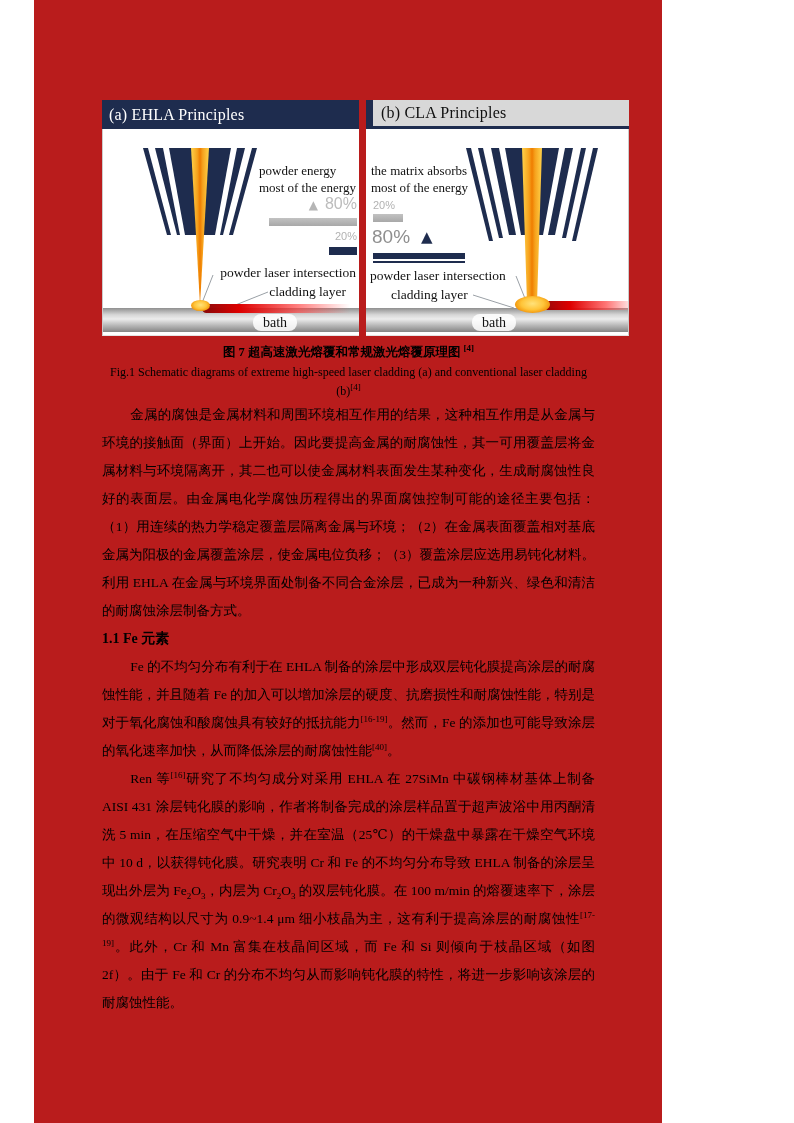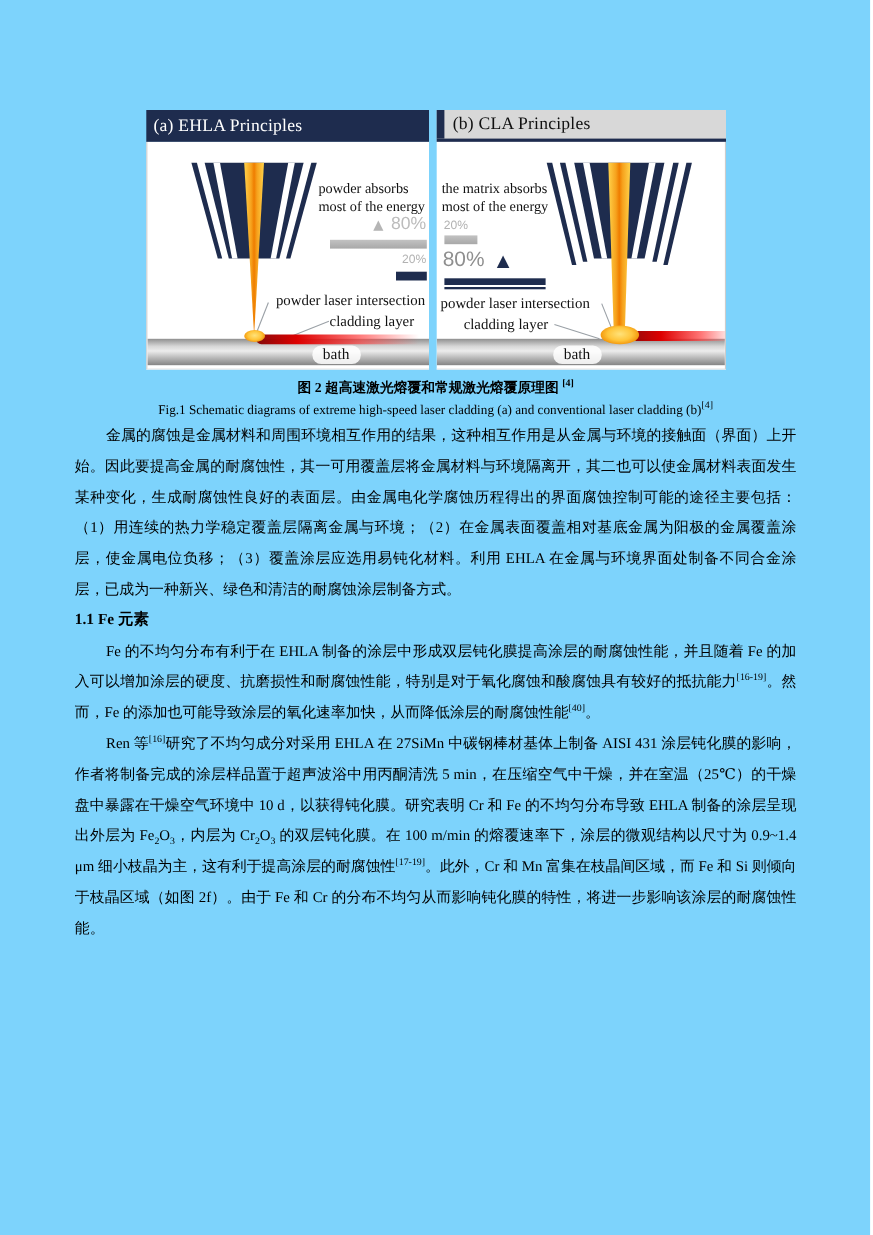--- a/index.html
+++ b/index.html
@@ -5,13 +5,14 @@
   html,body{margin:0;padding:0;background:#ffffff;}
   .page{
     position:relative;
-    width:791px;height:1123px;
-    background:#7dd3fc;
+    width:628px;height:1123px;
+    background:#b91c1c;
     font-family:"Liberation Serif","DejaVu Serif",serif;
     color:#000;
     box-sizing:border-box;
     padding:100px 67px 0 68px;
     overflow:hidden;
+    margin-left:34px;
   }
   
   .figure{width:527px;height:236px;margin:0 auto;display:flex;}

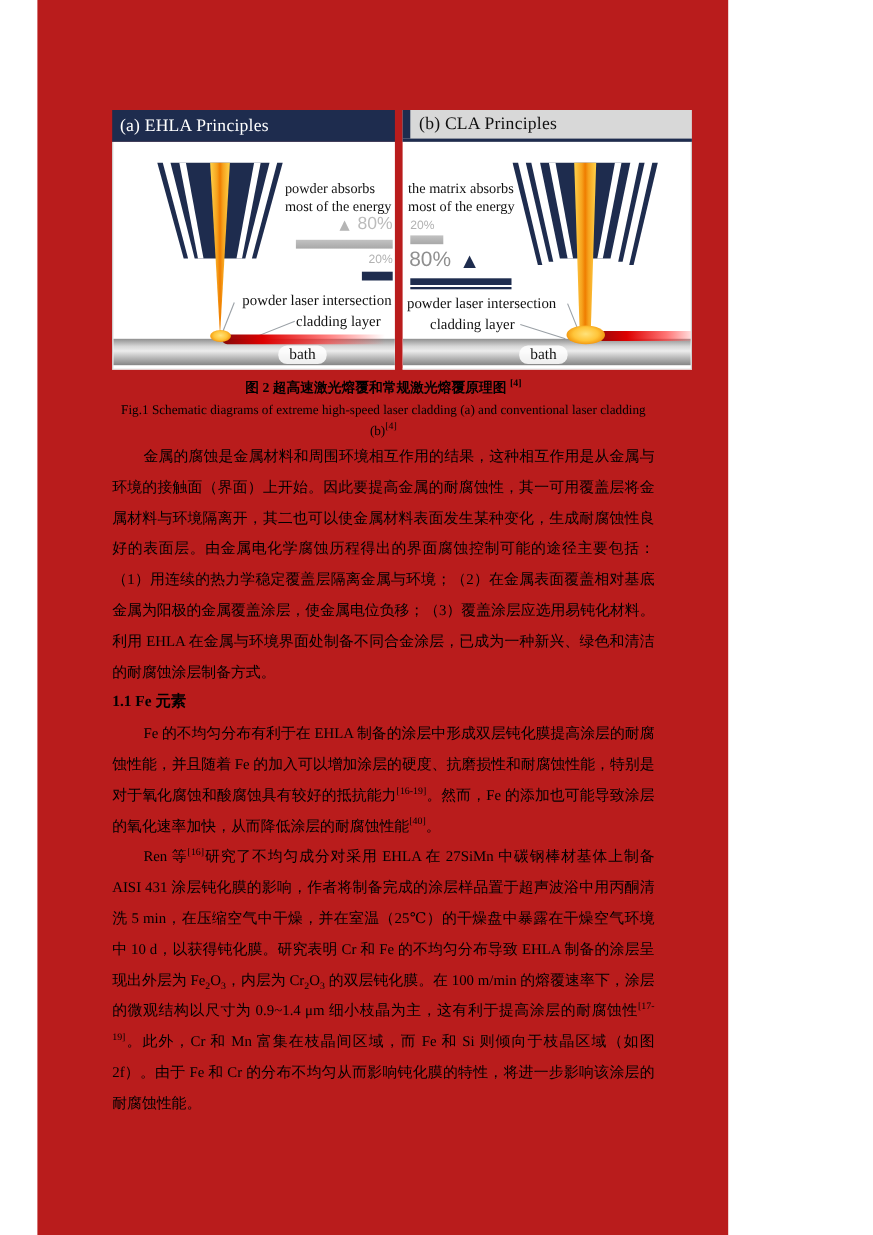--- a/index.html
+++ b/index.html
@@ -108,7 +108,7 @@
         <div class="streak streak-a"></div>
         <div class="blob blob-a"></div>
         <div class="absorb absorb-a">
-          <div>powder absorbs</div>
+          <div>powder energy</div>
           <div>most of the energy</div>
         </div>
         <div class="pct pct-major-a">

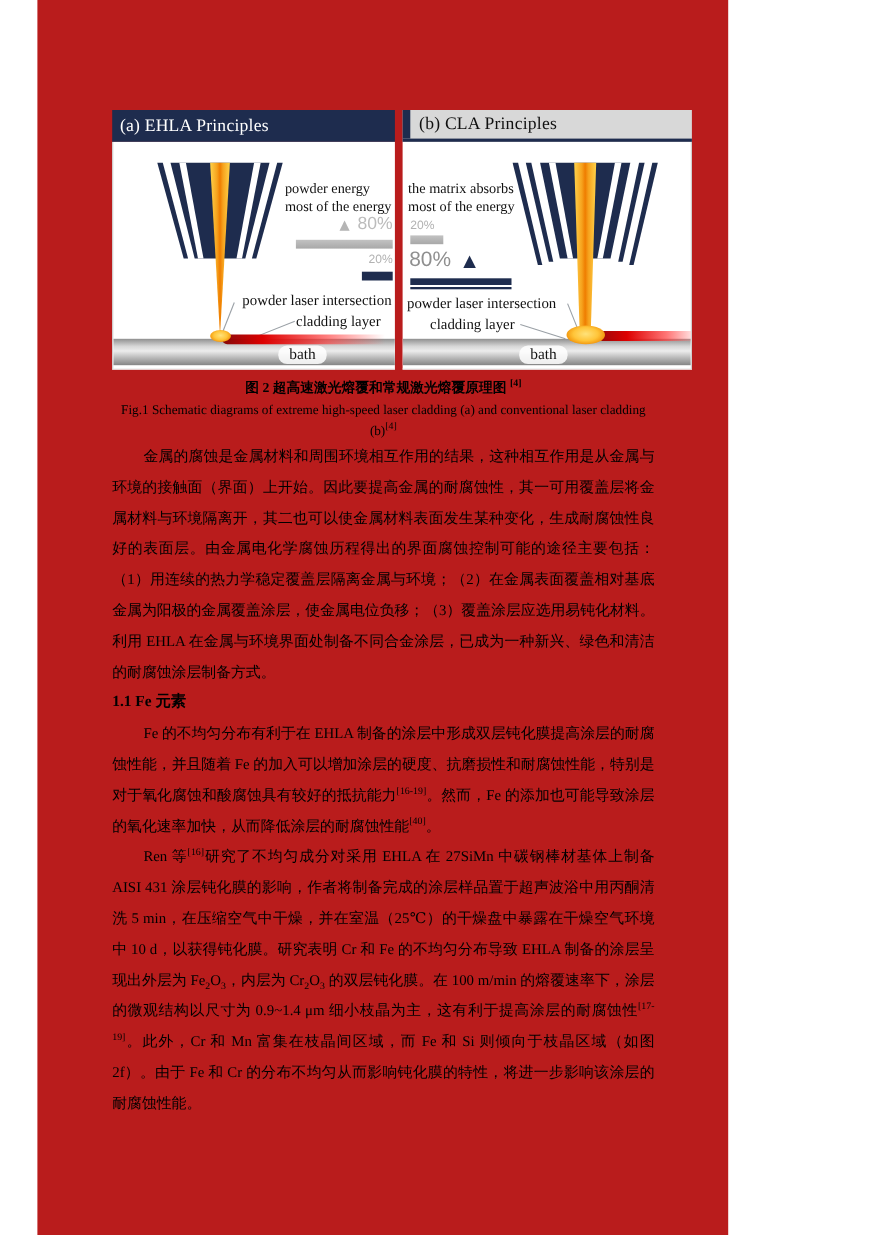--- a/index.html
+++ b/index.html
@@ -174,7 +174,7 @@
   </div>
 
   <div class="cap-cn">
-    <span>图 2 超高速激光熔覆和常规激光熔覆原理图 </span><sup>[4]</sup>
+    <span>图 7 超高速激光熔覆和常规激光熔覆原理图 </span><sup>[4]</sup>
   </div>
   <div class="cap-en">
     <span class="bold">Fig.1 Schematic diagrams of </span><span>extreme high-speed laser cladding (a) and conventional laser cladding (b)</span><sup>[4]</sup>

